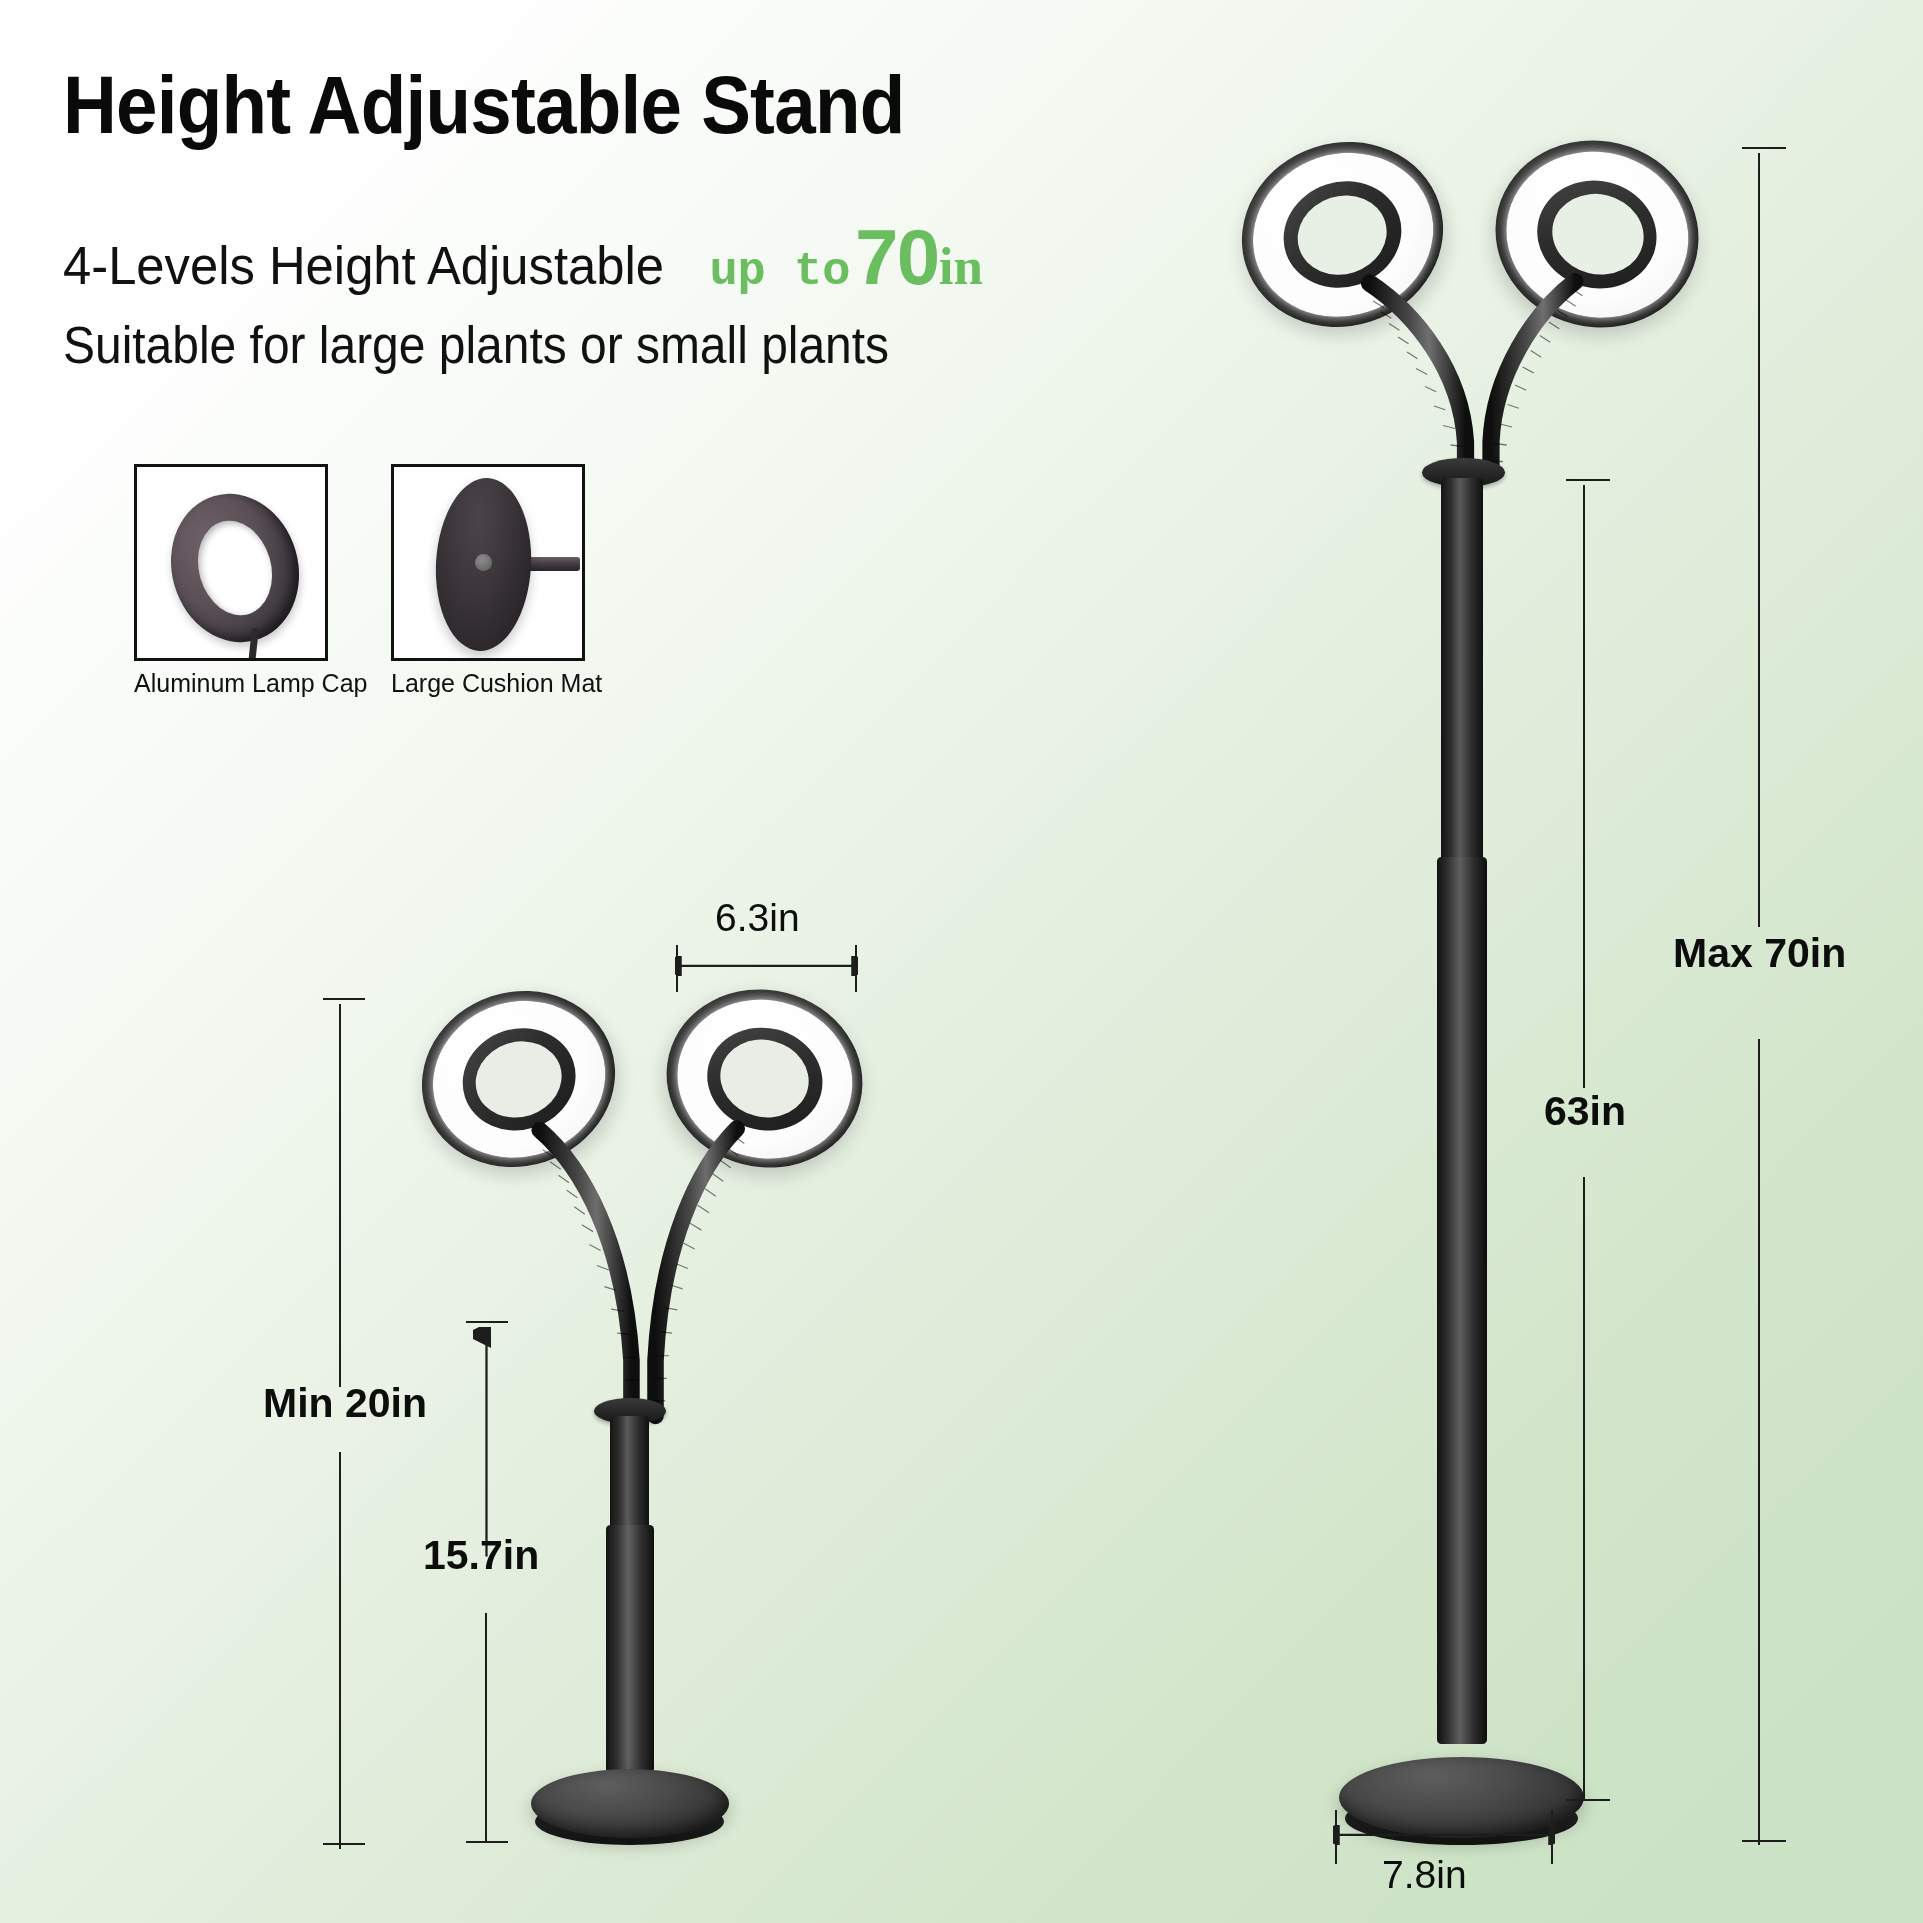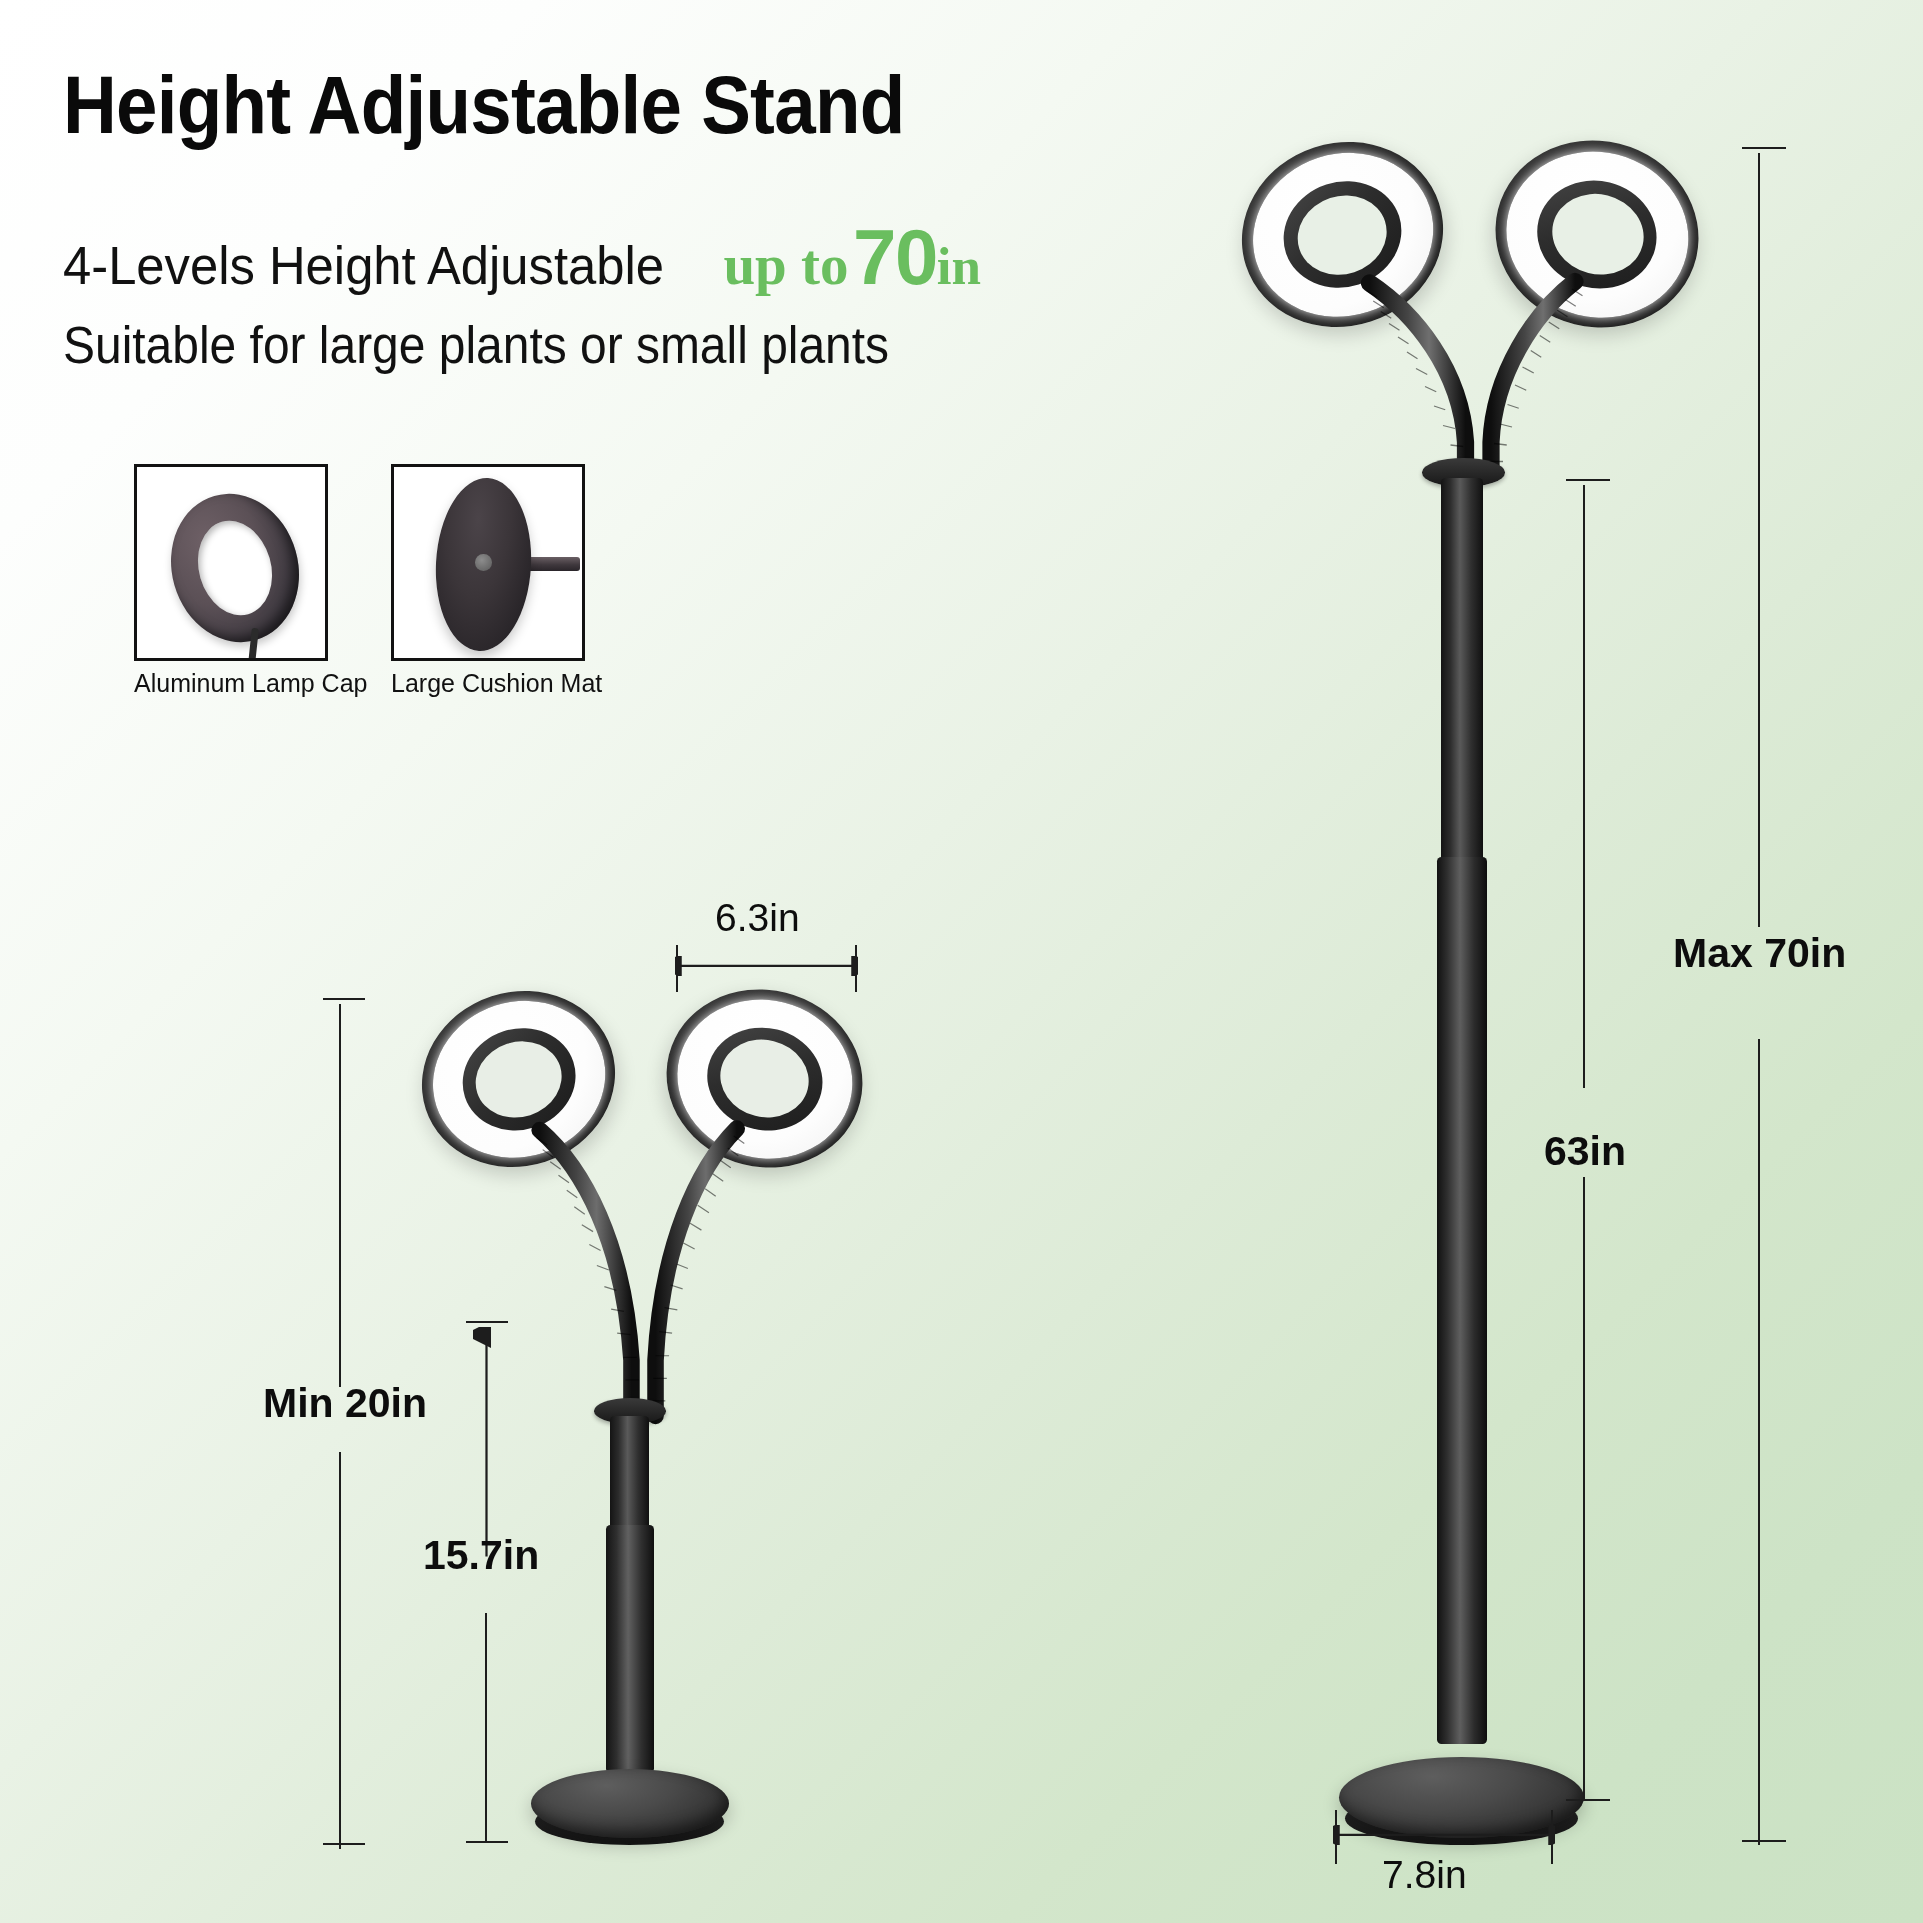--- a/index.html
+++ b/index.html
@@ -44,9 +44,9 @@
     transform:scaleX(0.94); display:inline-block; transform-origin:left center;
   }
   #line2 .g-upto{
-    font-size:57px; font-weight:bold; color:#6abe5f;
-    font-family:Liberation Serif, serif;
-    margin-left:21px;
+    font-size:47px; font-weight:bold; color:#6abe5f;
+    font-family:Liberation Mono, monospace;
+    margin-left:7px;
   }
   #line2 .g-num{
     font-size:78px; font-weight:bold; color:#6abe5f;

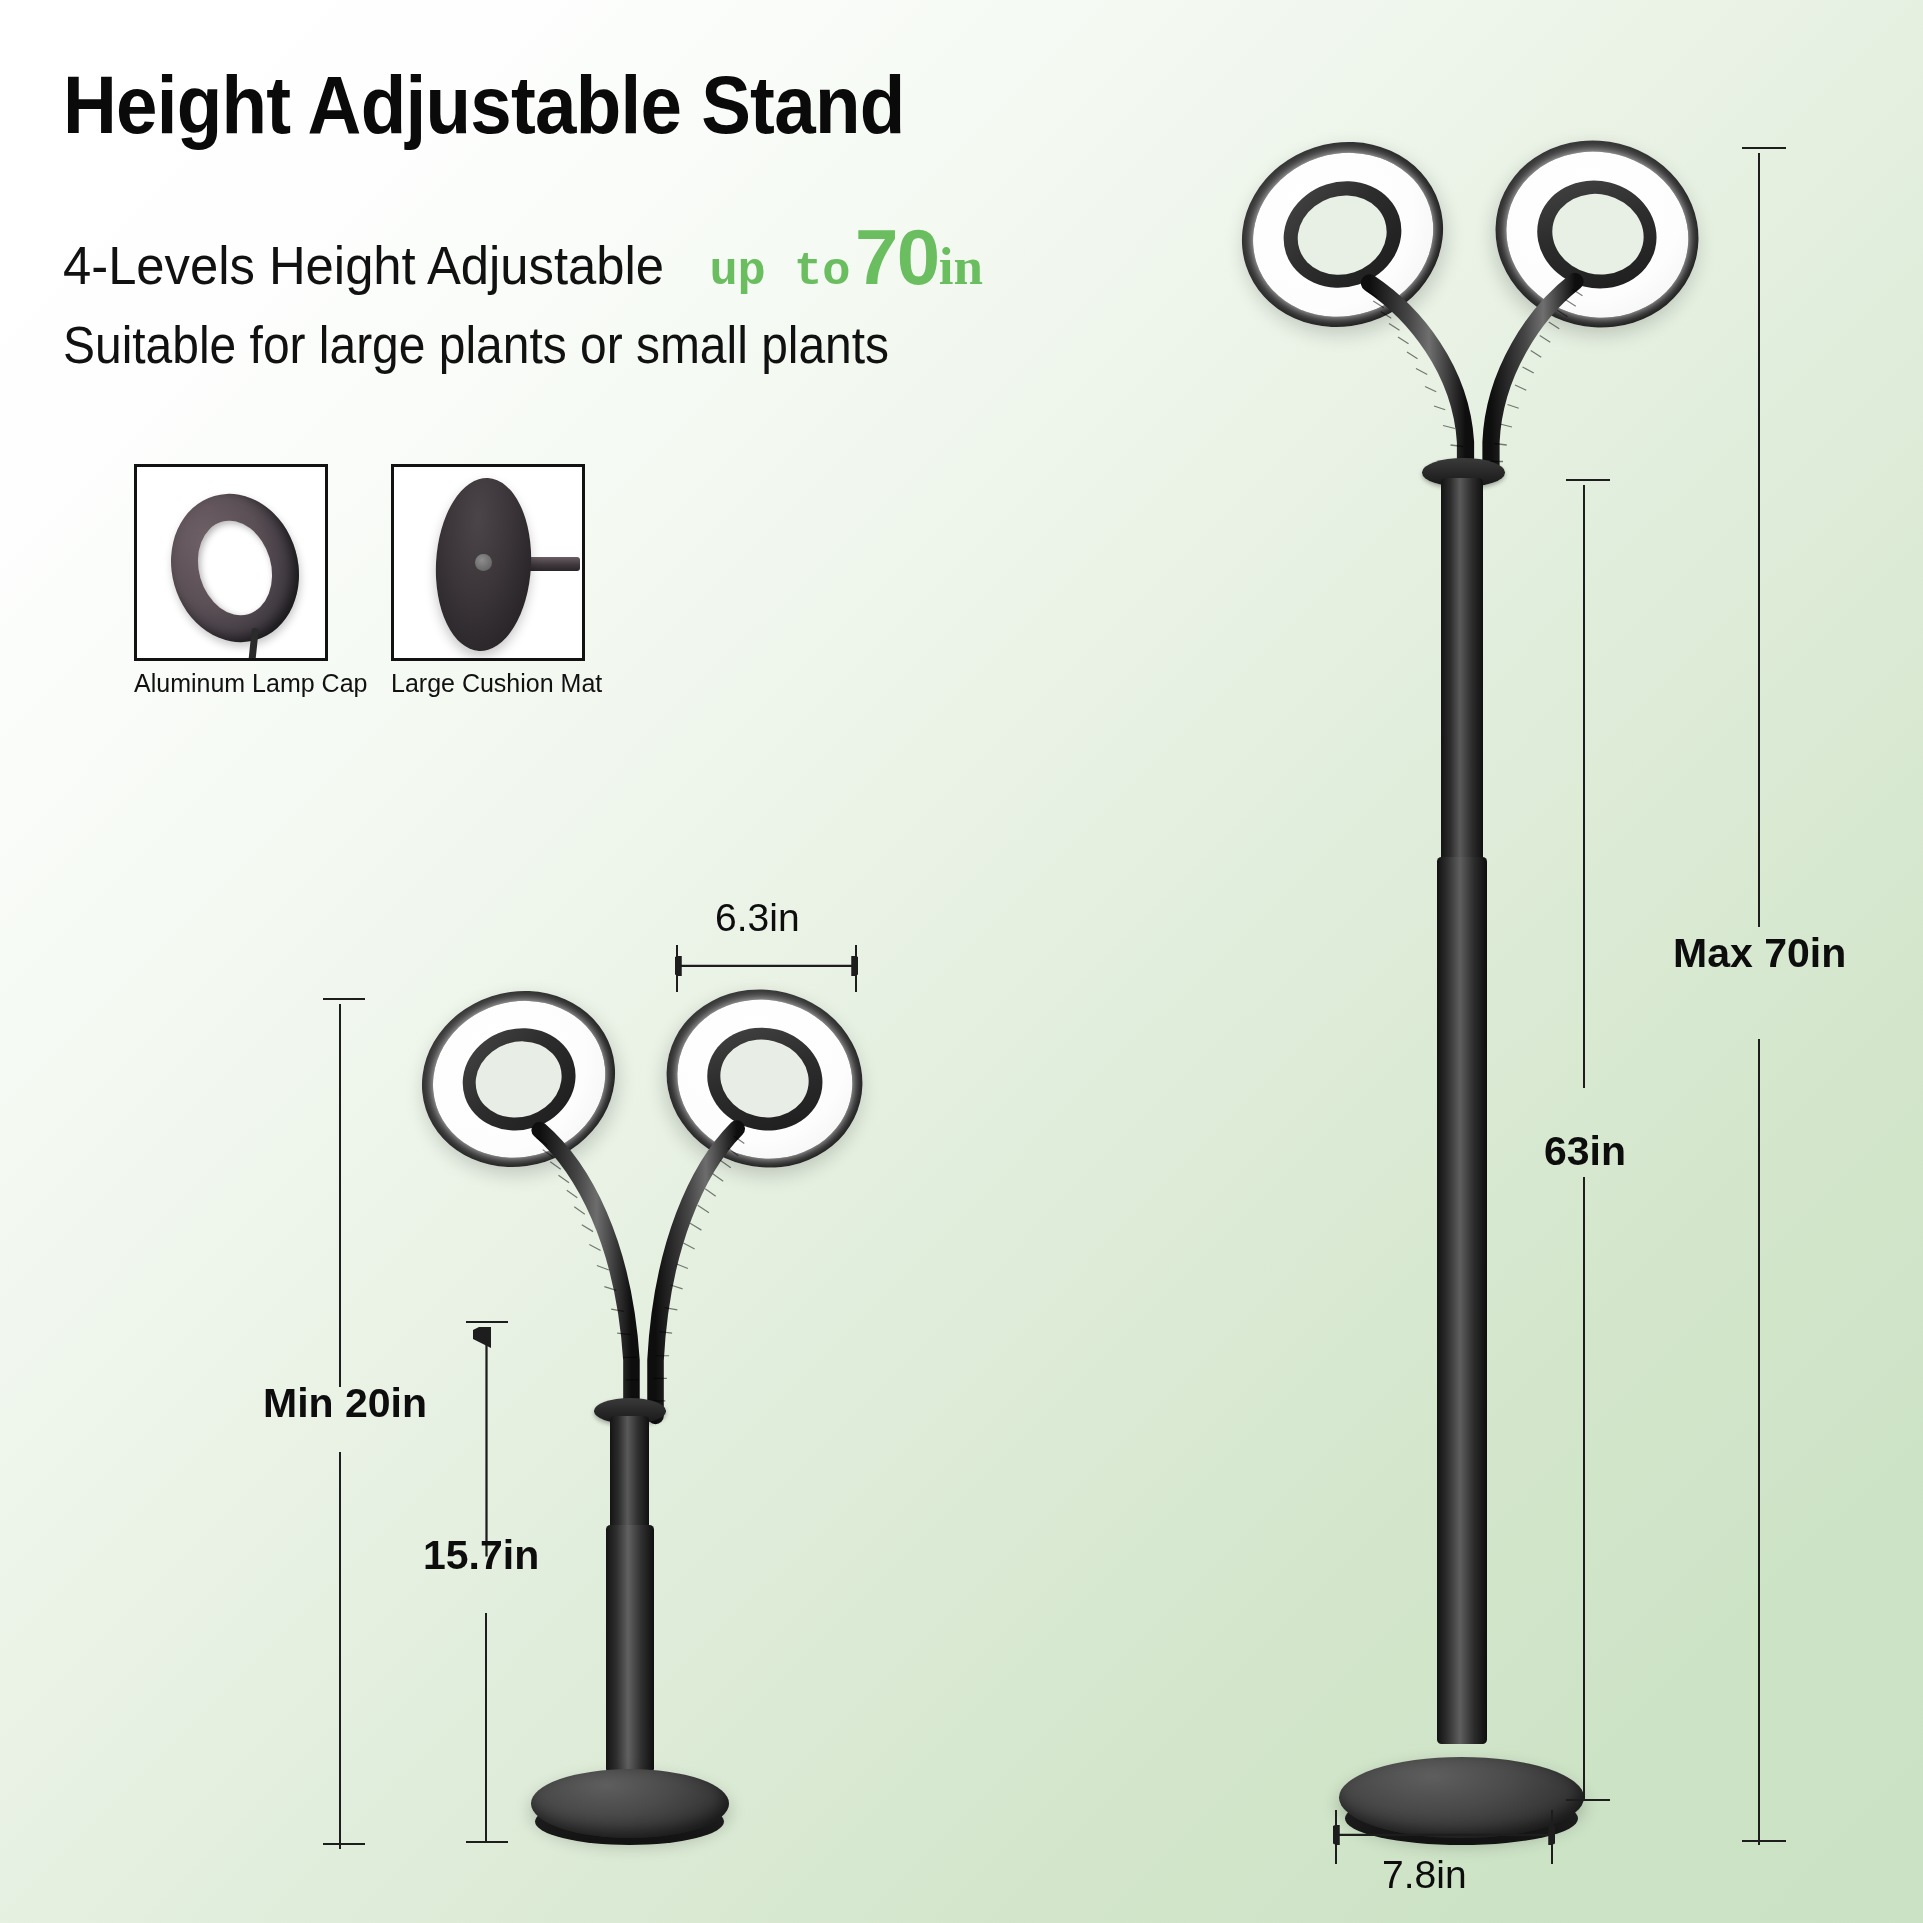--- a/index.html
+++ b/index.html
@@ -370,7 +370,7 @@
   <div class="dim-v" style="left:1583px; top:485px; height:603px;"></div>
   <div class="dim-v" style="left:1583px; top:1177px; height:624px;"></div>
   <div class="tick-h" style="left:1566px; top:1799px; width:44px;"></div>
-  <div class="dim-label dim-bold" style="left:1544px; top:1088px; font-size:41px;margin-top:40px;">63in</div>
+  <div class="dim-label dim-bold" style="left:1544px; top:1088px; font-size:41px;">63in</div>
 
   <div class="tick-v" style="left:1335px; top:1810px; height:54px;"></div>
   <div class="tick-v" style="left:1551px; top:1810px; height:54px;"></div>

